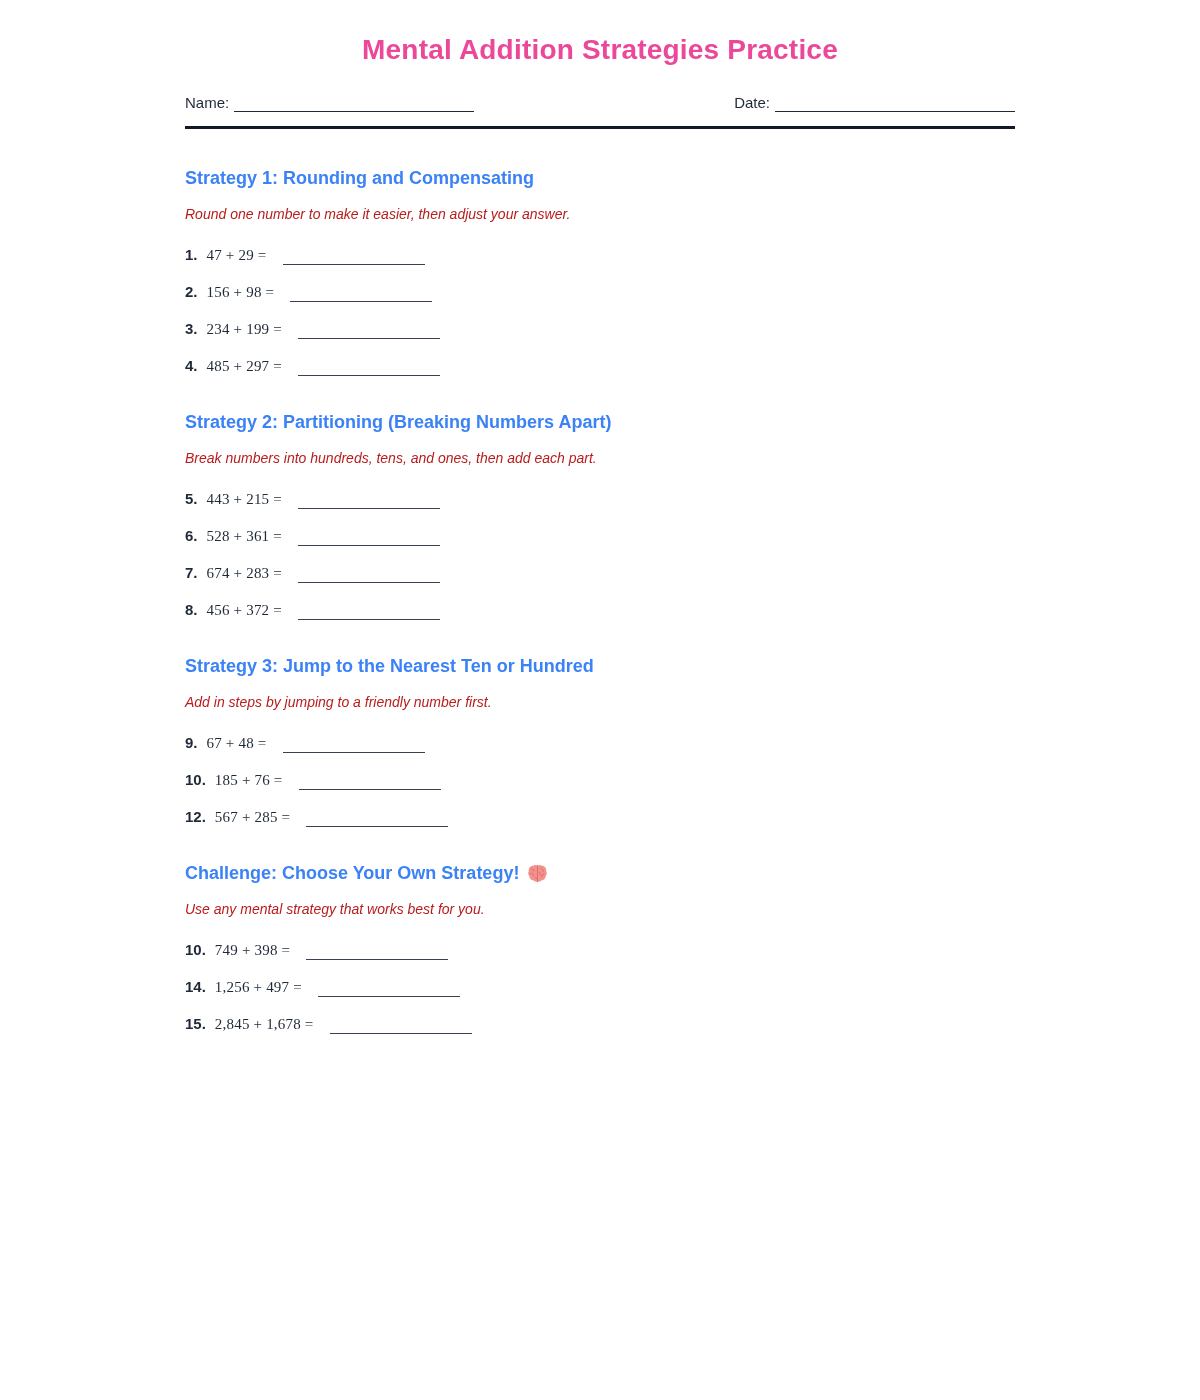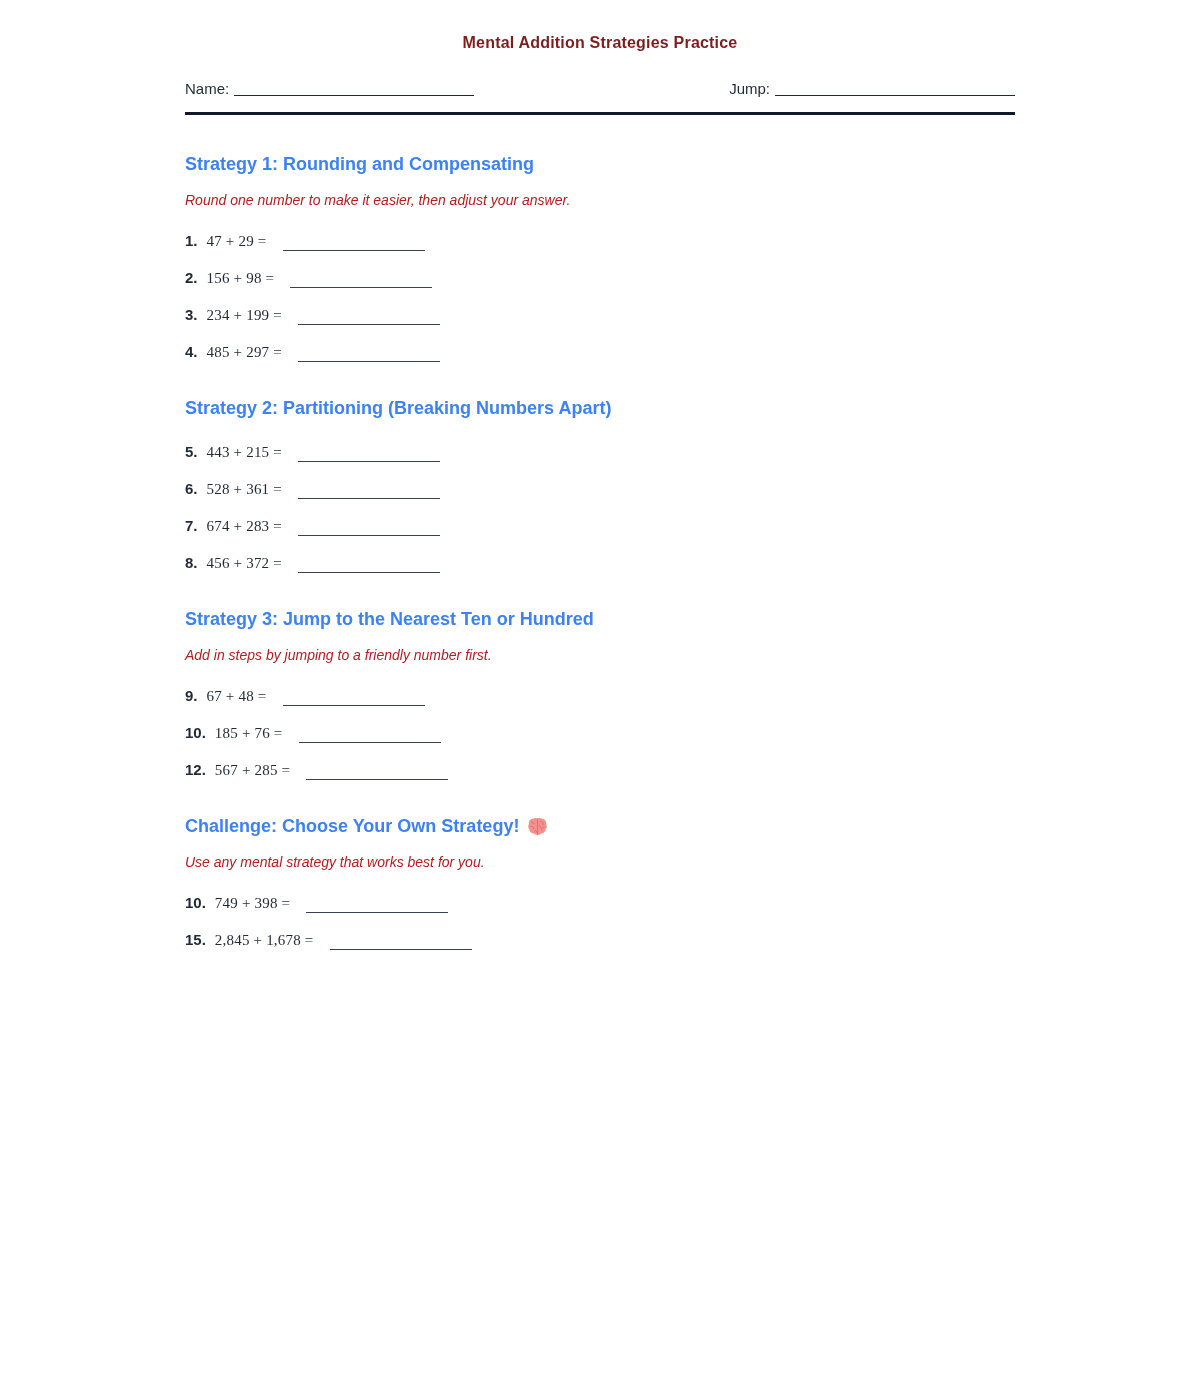--- a/index.html
+++ b/index.html
@@ -17,10 +17,10 @@
     padding-top: 34px;
   }
   .doc-title {
-    font-size: 16px;
+    font-size: 28px;
     font-weight: bold;
     text-align: center;
-    color: #7f1d1d;
+    color: #ec4899;
     letter-spacing: 0.2px;
   }
   .name-date-row {

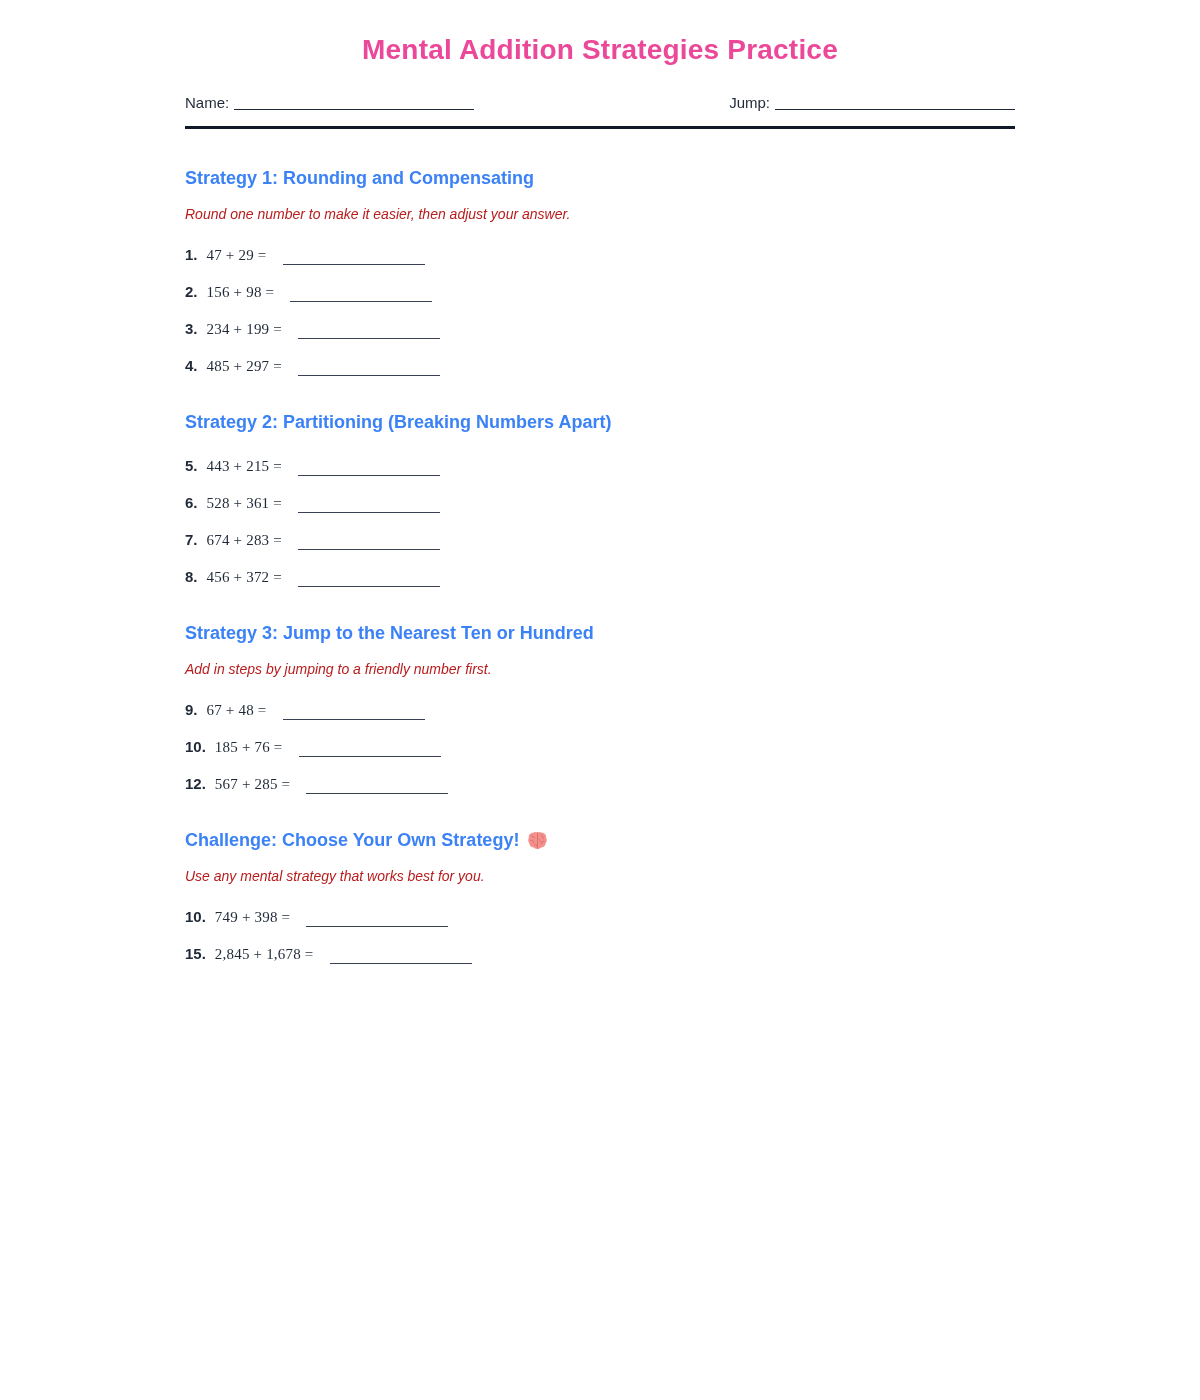--- a/index.html
+++ b/index.html
@@ -30,7 +30,7 @@
     margin-top: 28px;
     font-size: 15px;
   }
-  .field-group { display: flex; align-items: center; }
+  .field-group { display: flex; align-items: flex-end; }
   .field-label { white-space: nowrap; padding-bottom: 1px; }
   .field-line {
     display: inline-block;

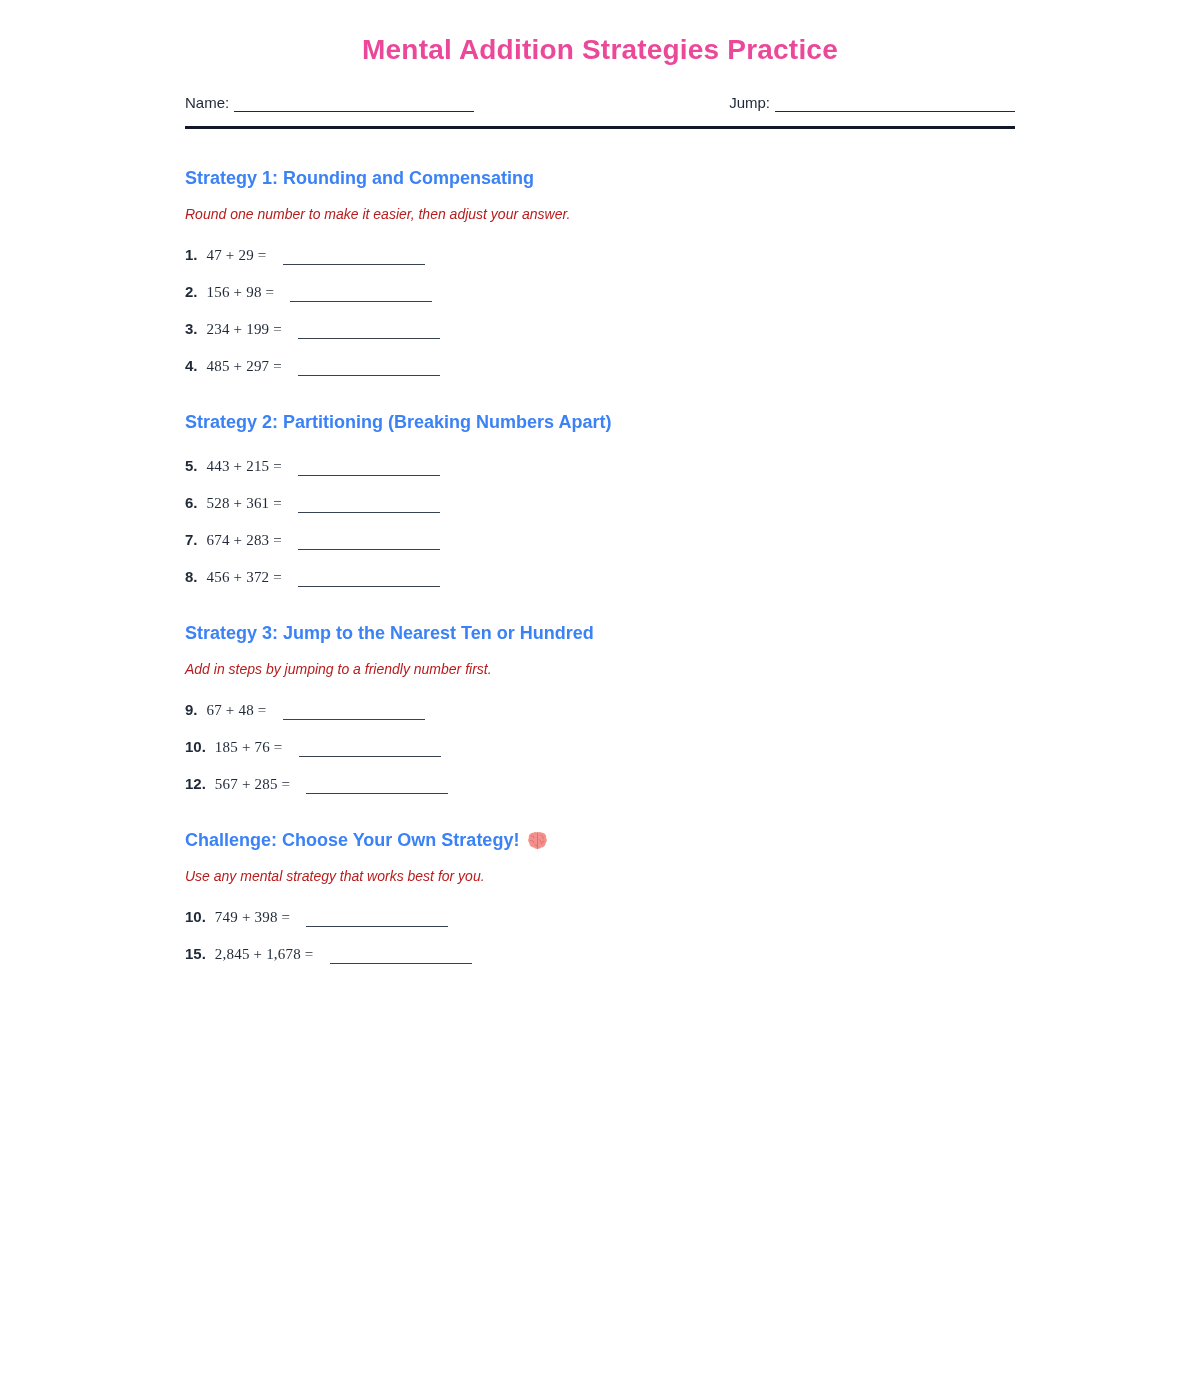--- a/index.html
+++ b/index.html
@@ -95,7 +95,7 @@
       <span class="field-line"></span>
     </div>
     <div class="field-group">
-      <span class="field-label">Jump:</span>
+      <span class="field-label">Date:</span>
       <span class="field-line"></span>
     </div>
   </div>

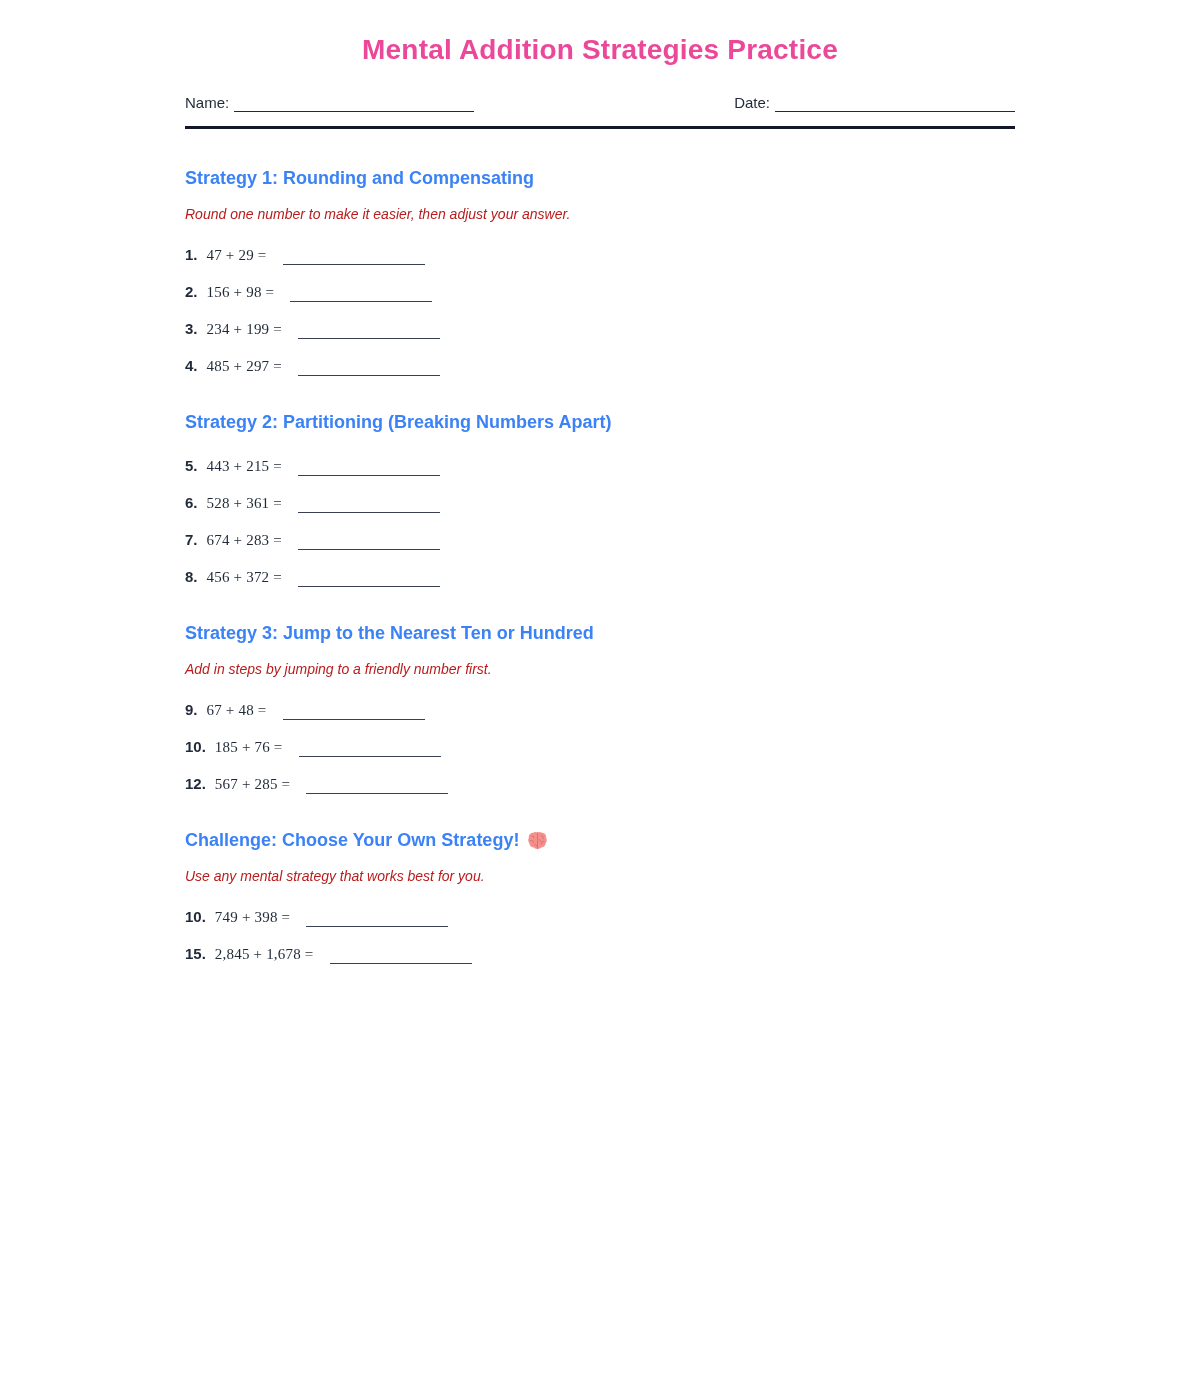--- a/index.html
+++ b/index.html
@@ -141,6 +141,7 @@
       <span class="heading-text">Strategy 2: Partitioning (Breaking Numbers Apart)</span>
 
     </h2>
+    <p class="instruction">Break numbers into hundreds, tens, and ones, then add each part.</p>
     <div class="questions">
   <div class="question">
     <span class="qnum">5.</span>

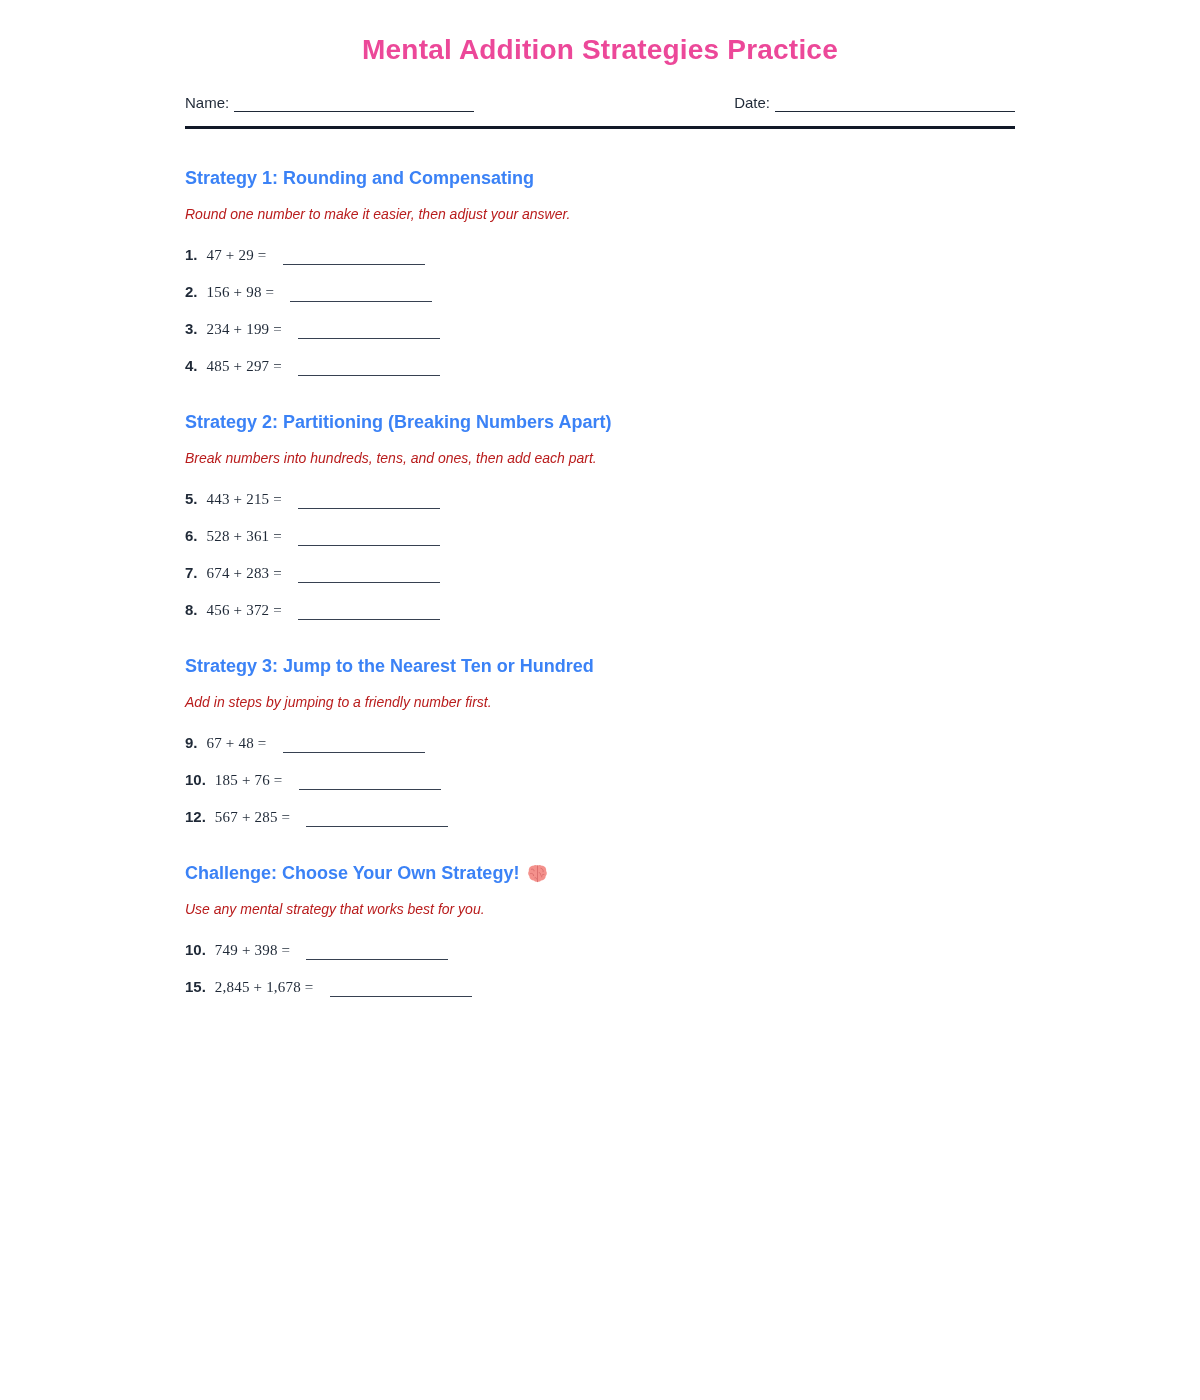--- a/index.html
+++ b/index.html
@@ -215,6 +215,11 @@
     <span class="answer-blank"></span>
   </div>
 
+  <div class="question">
+    <span class="qnum">14.</span>
+    <span class="qexpr">1,256 + 497 =</span>
+    <span class="answer-blank"></span>
+  </div>
 
   <div class="question">
     <span class="qnum">15.</span>

